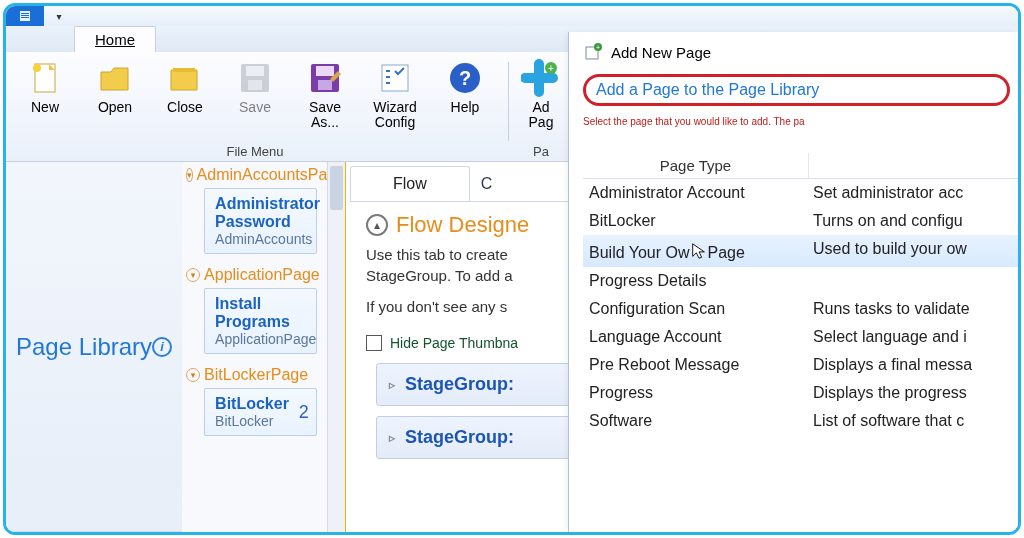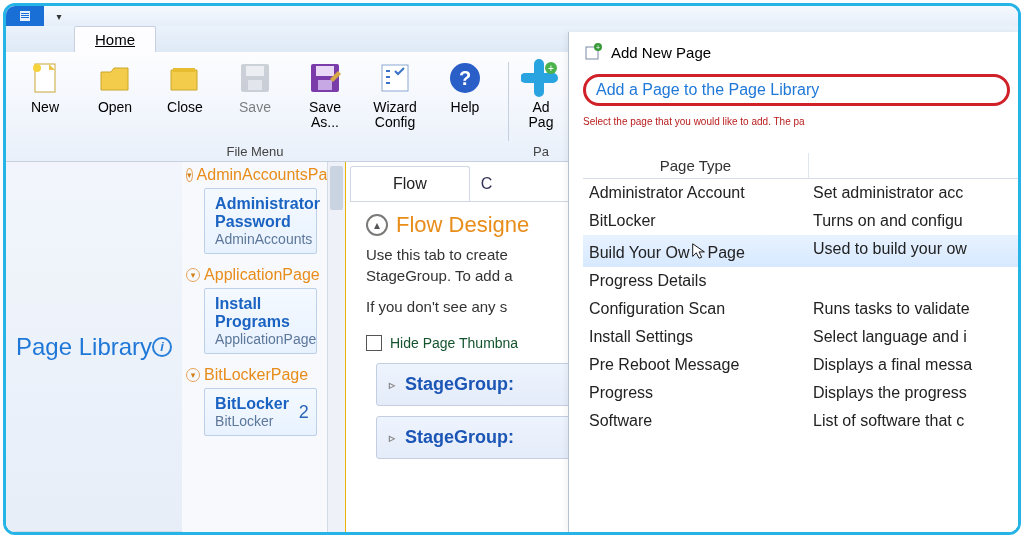--- a/index.html
+++ b/index.html
@@ -306,7 +306,7 @@
             <div class="c2">Runs tasks to validate</div>
           </div>
           <div class="row">
-            <div class="c1">Install Settings</div>
+            <div class="c1">Language Account</div>
             <div class="c2">Select language and i</div>
           </div>
           <div class="row">

